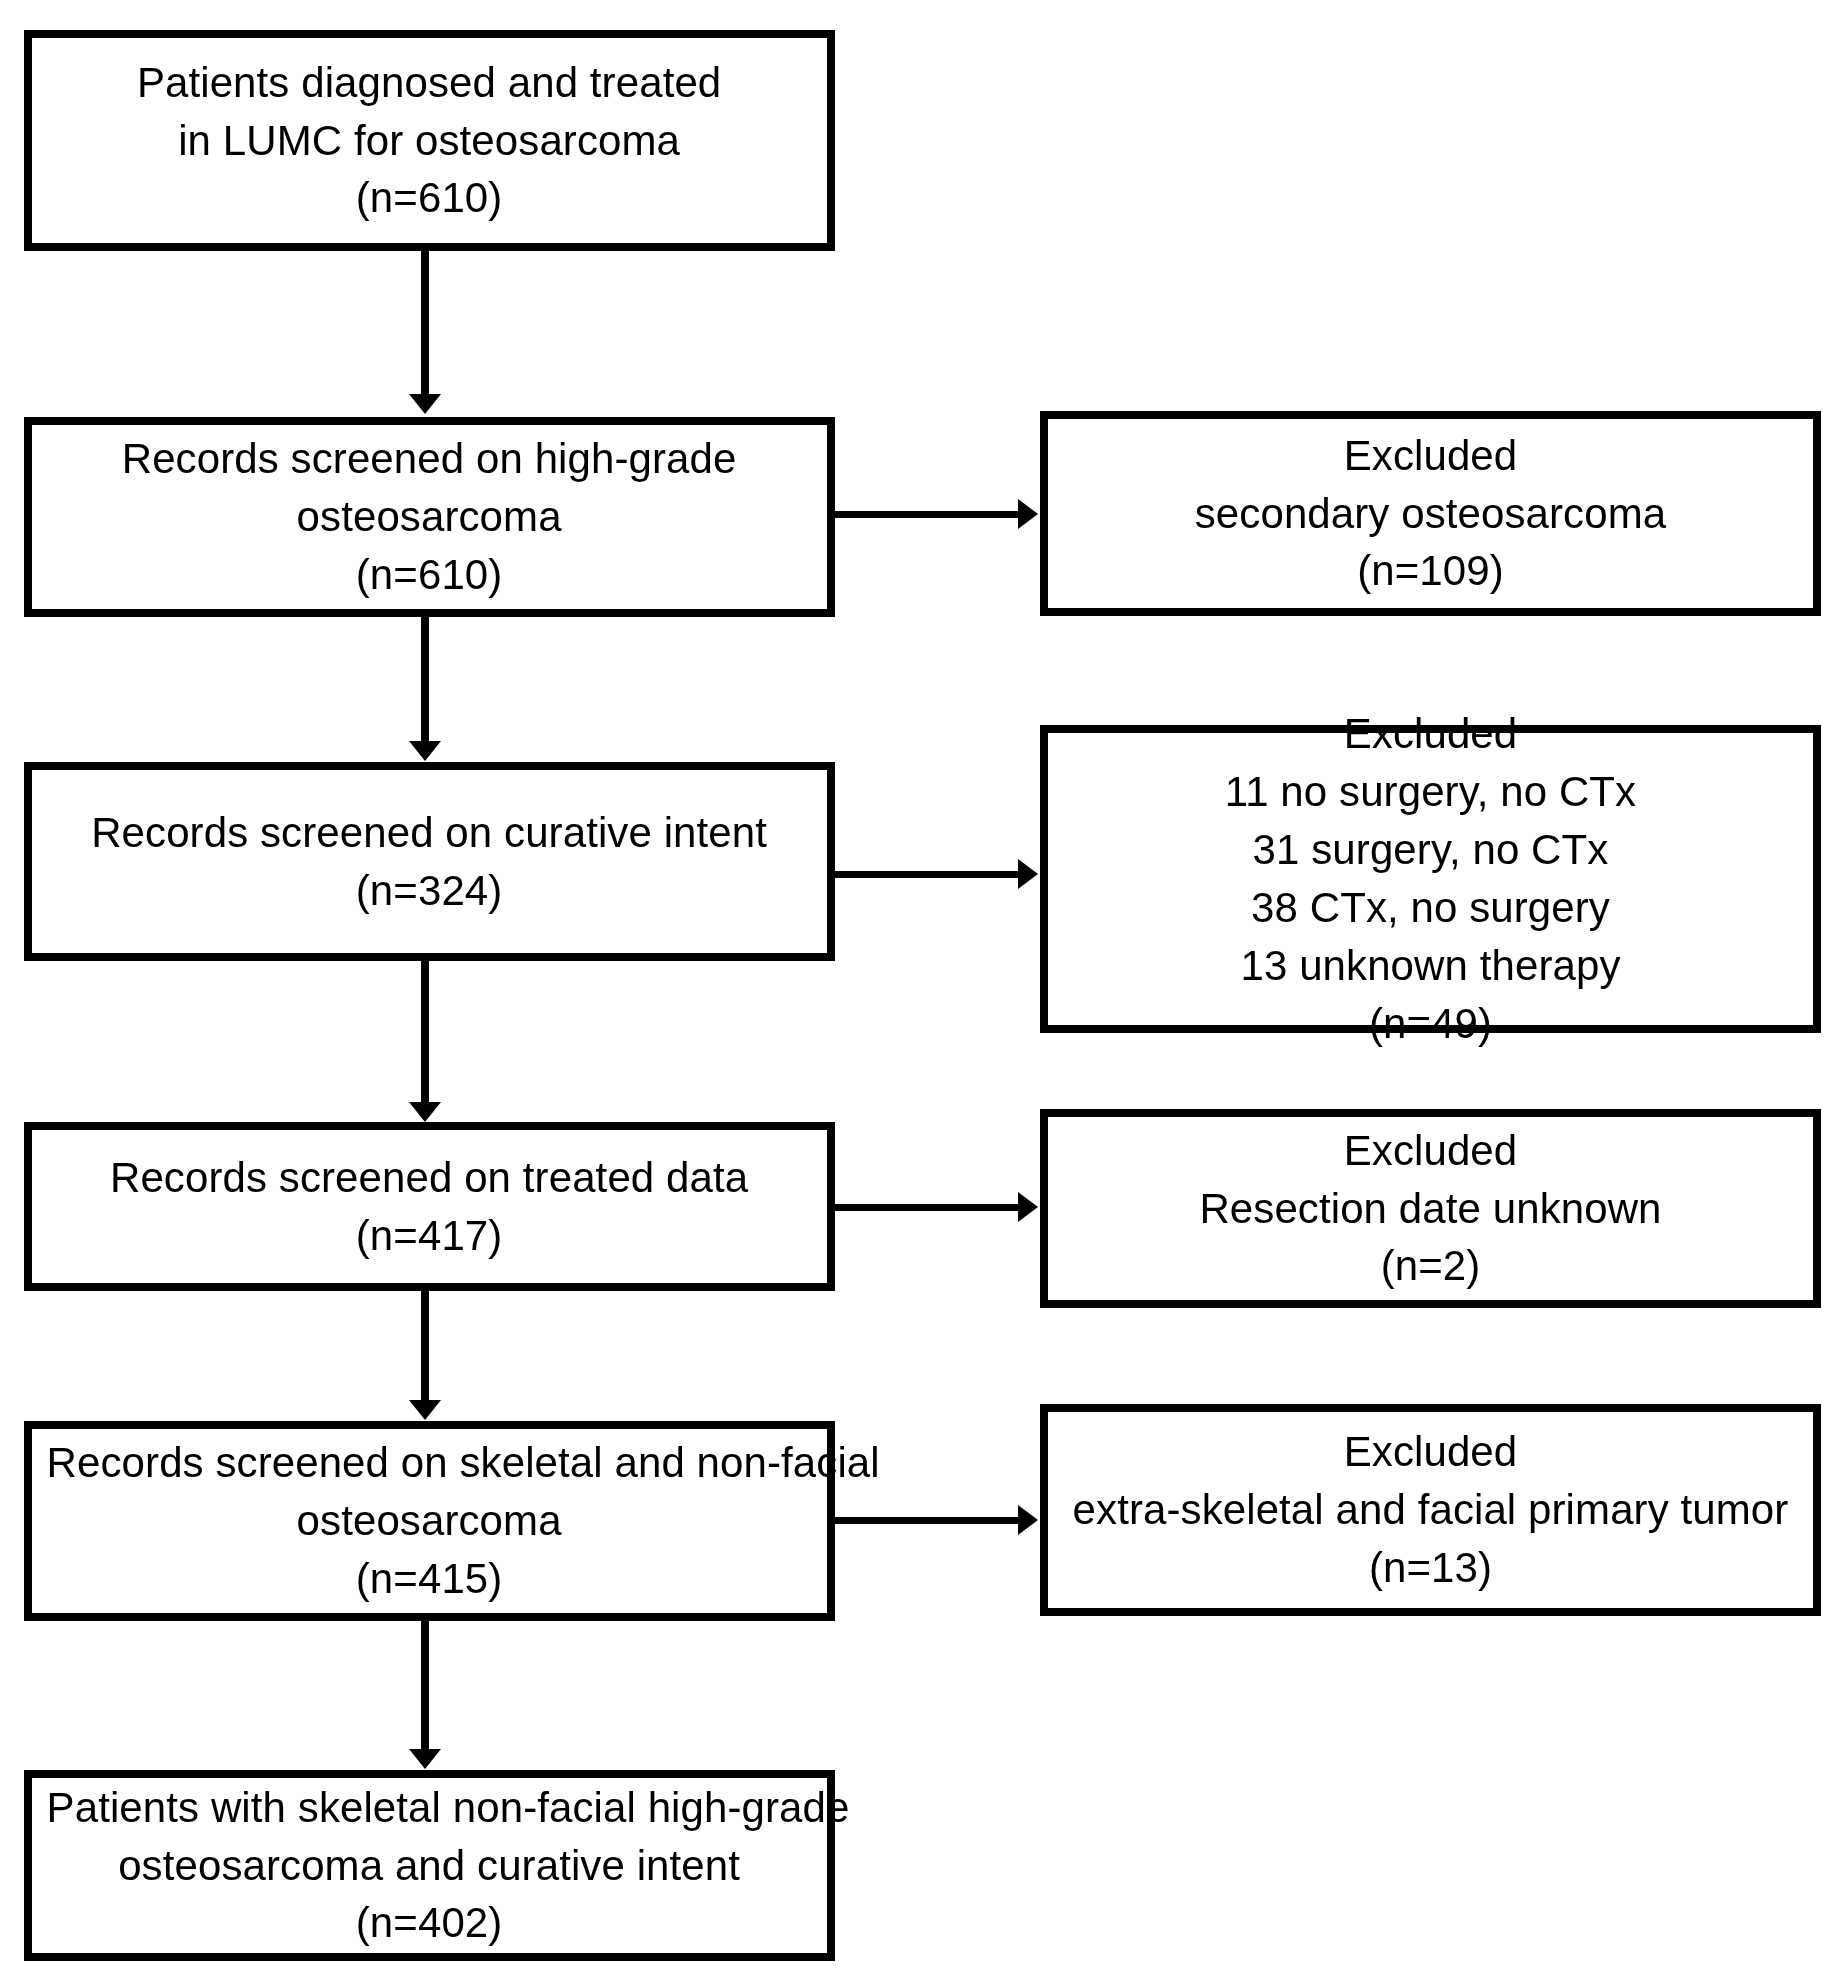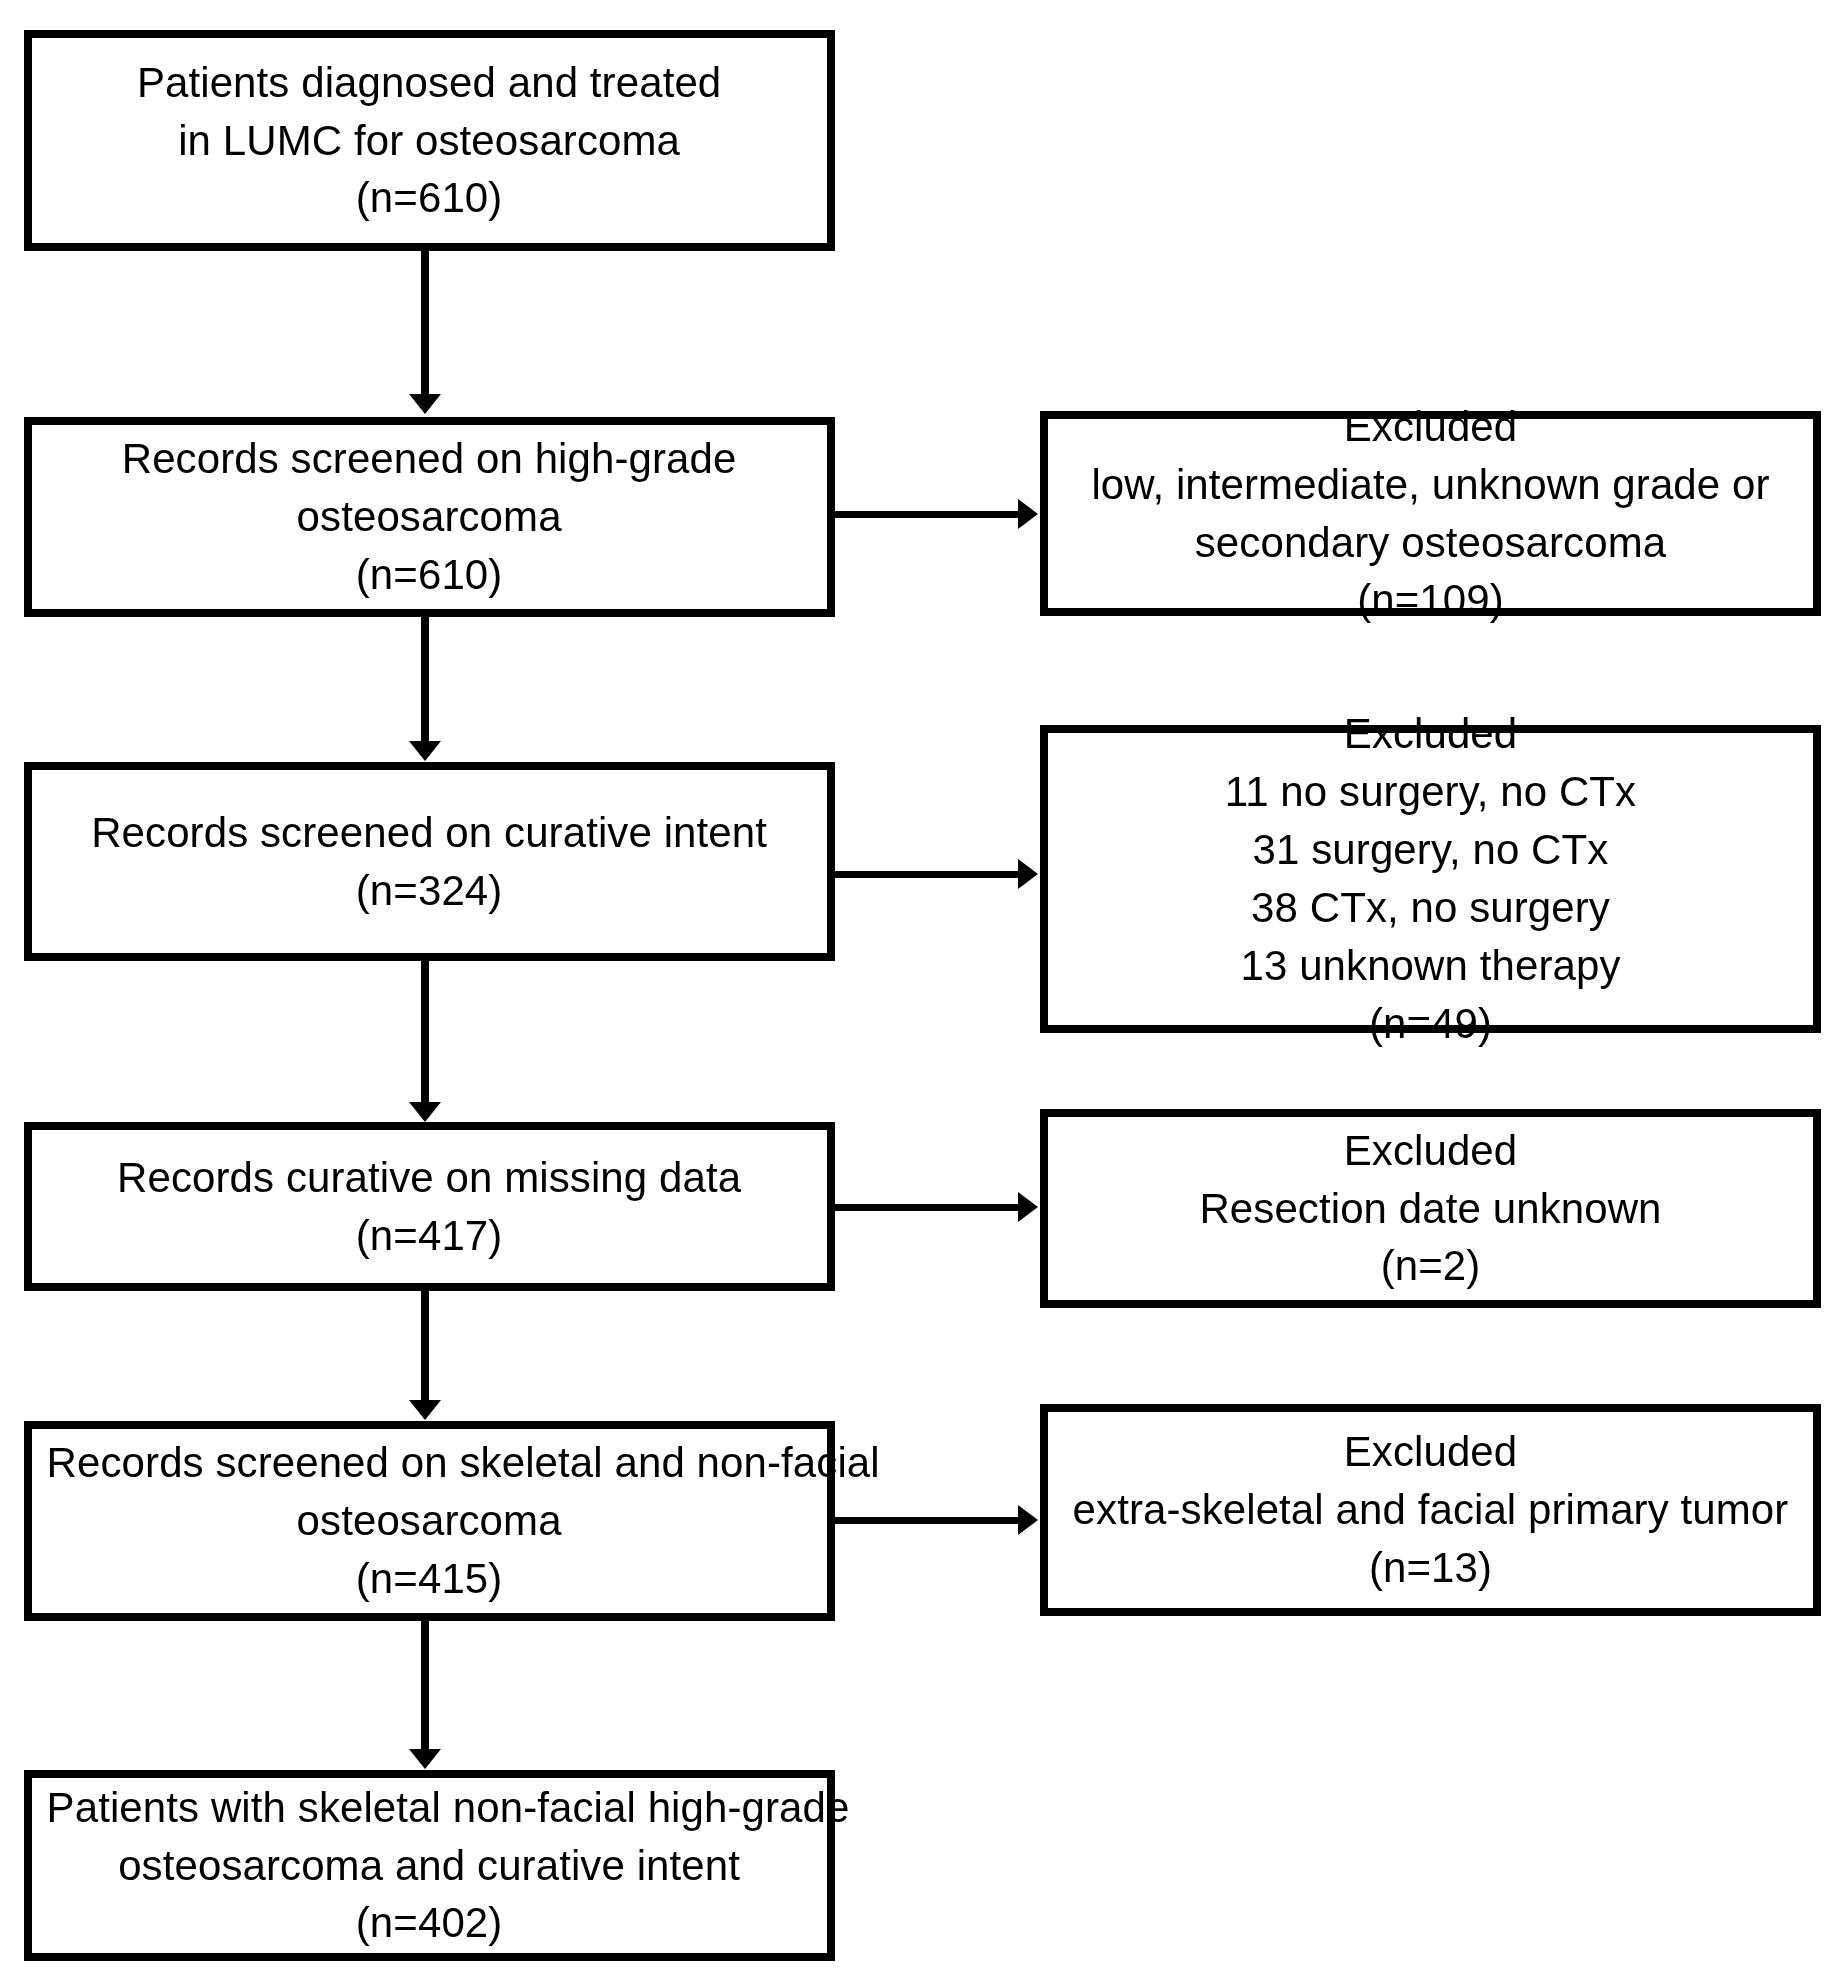--- a/index.html
+++ b/index.html
@@ -129,7 +129,6 @@
 
   <div class="node excl-node" id="node-excl-grade">
     <span class="line">Excluded</span>
-    <span class="line">low, intermediate, unknown grade or</span>
     <span class="line">secondary osteosarcoma</span>
     <span class="line">(n=109)</span>
   </div>

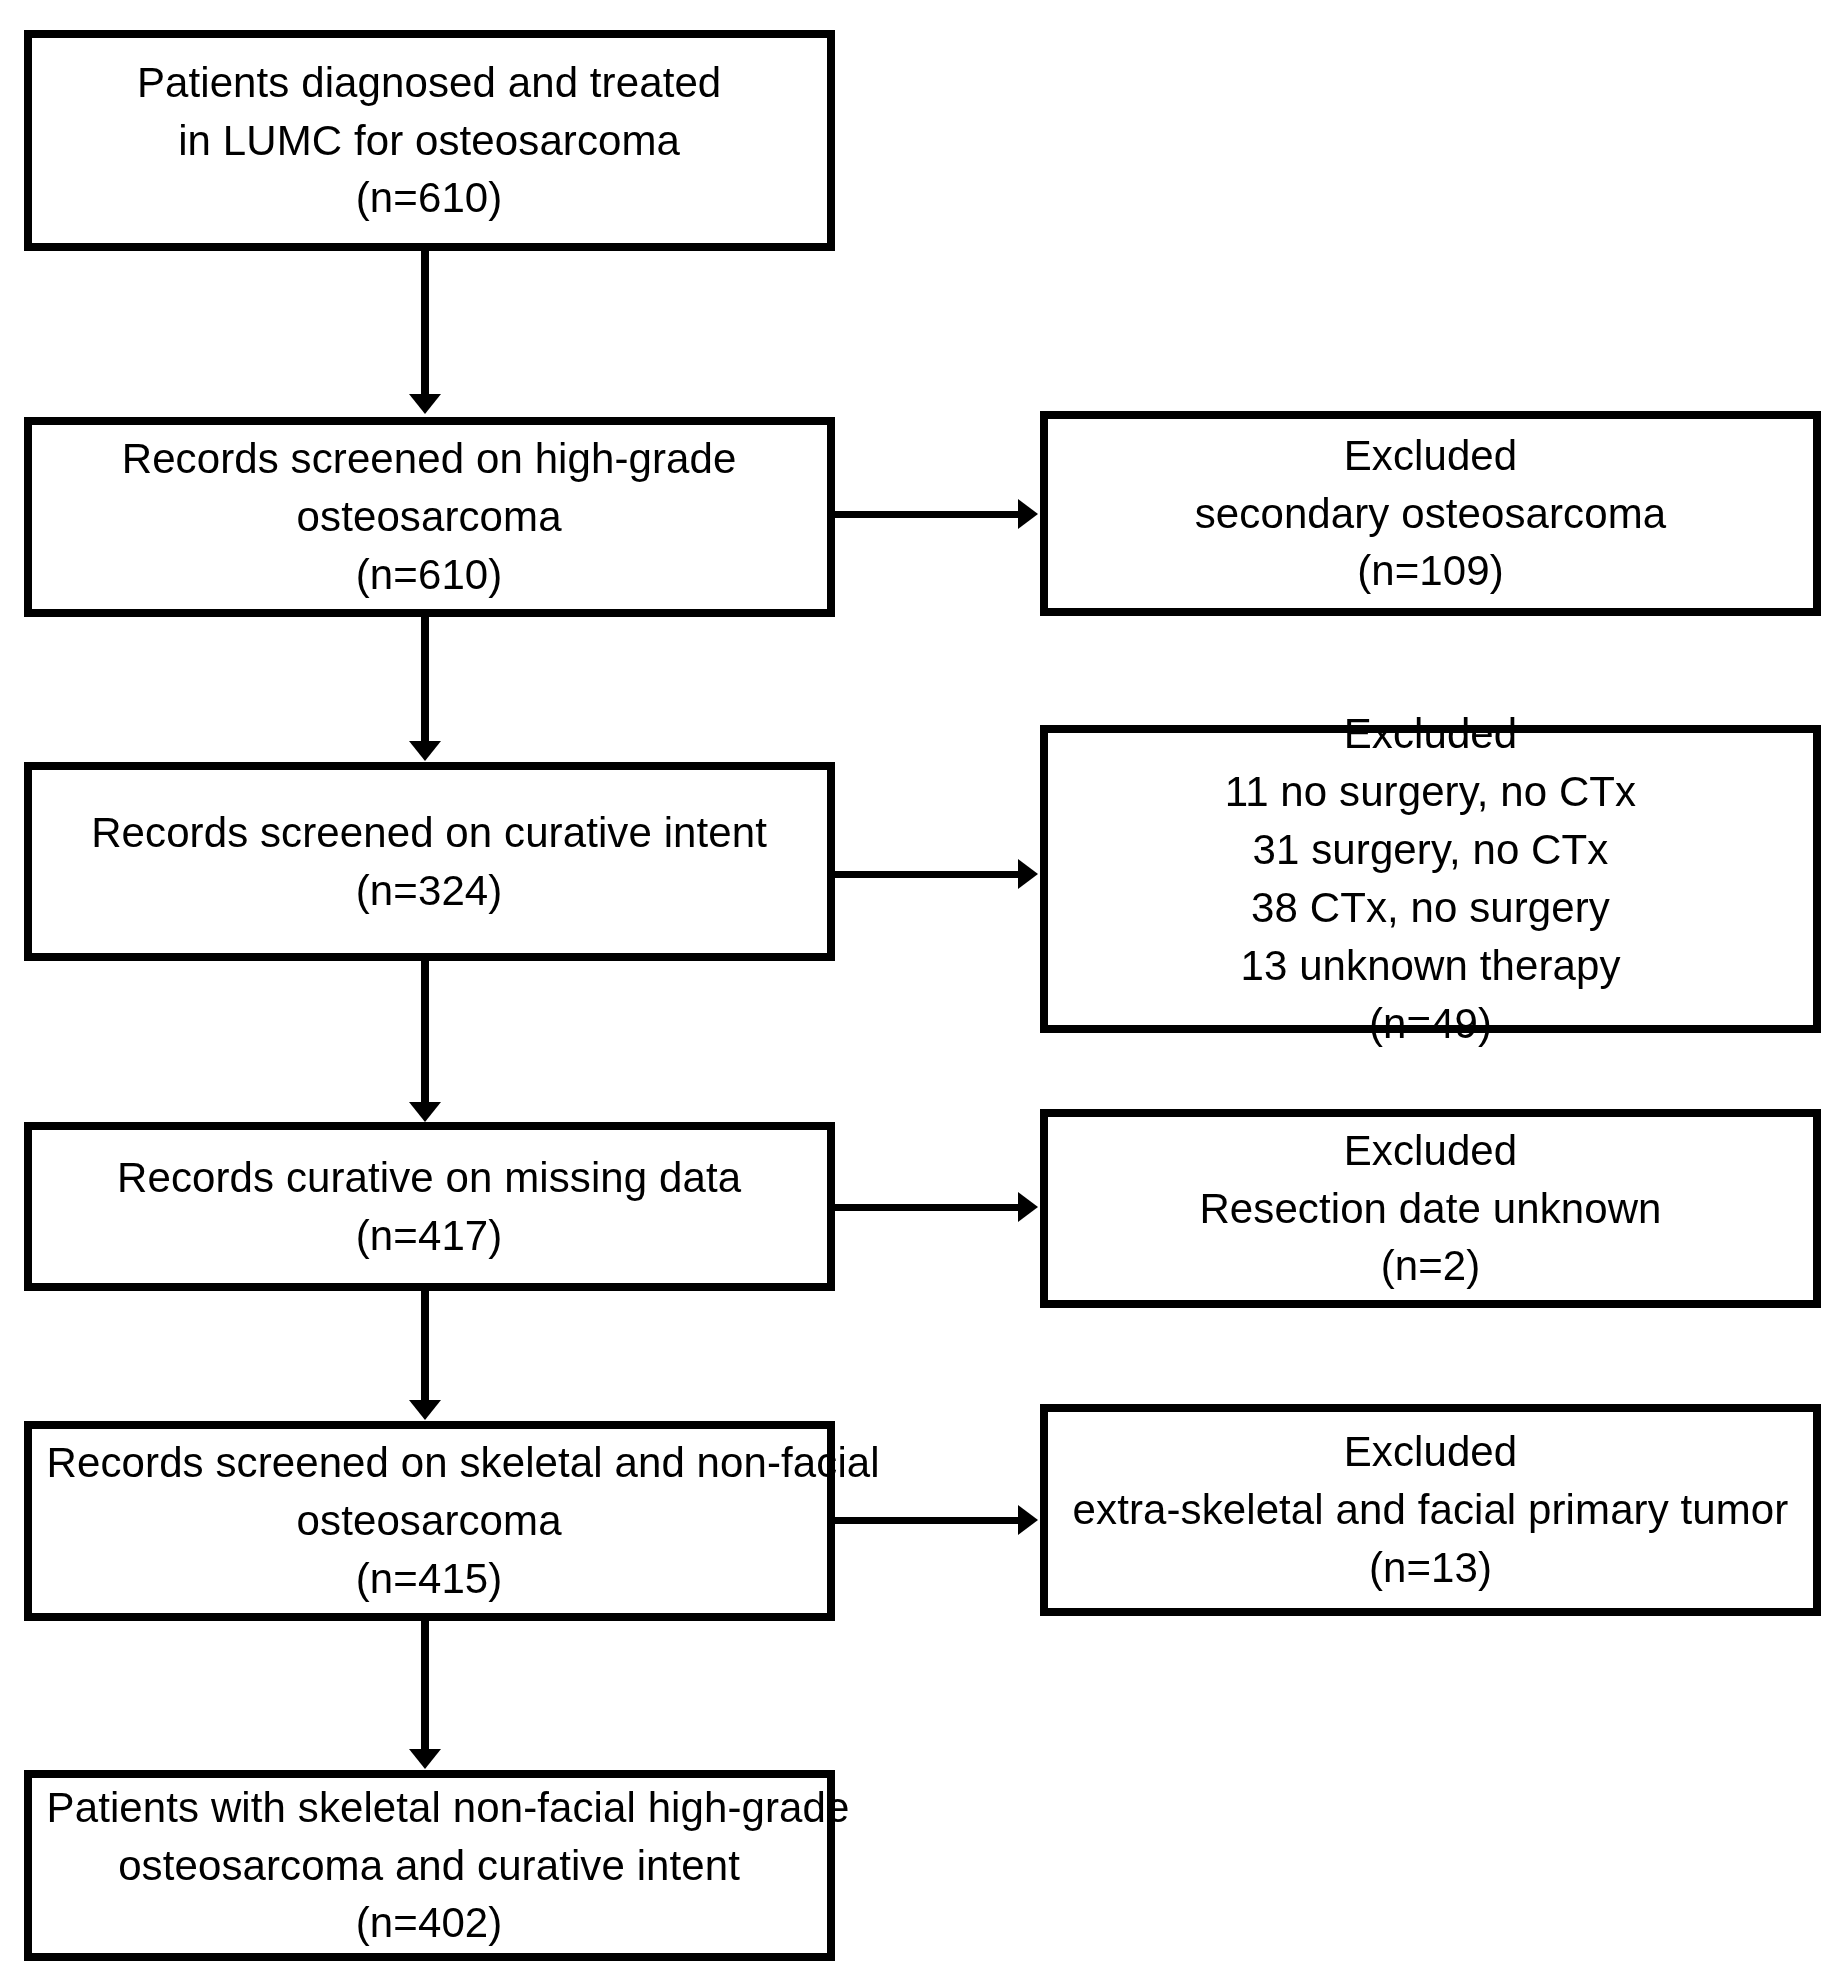--- a/index.html
+++ b/index.html
@@ -160,7 +160,7 @@
   </div>
 
   <div class="node main-node" id="node-missing">
-    <span class="line">Records curative on missing data</span>
+    <span class="line">Records screened on treated data</span>
     <span class="line">(n=417)</span>
   </div>
 

